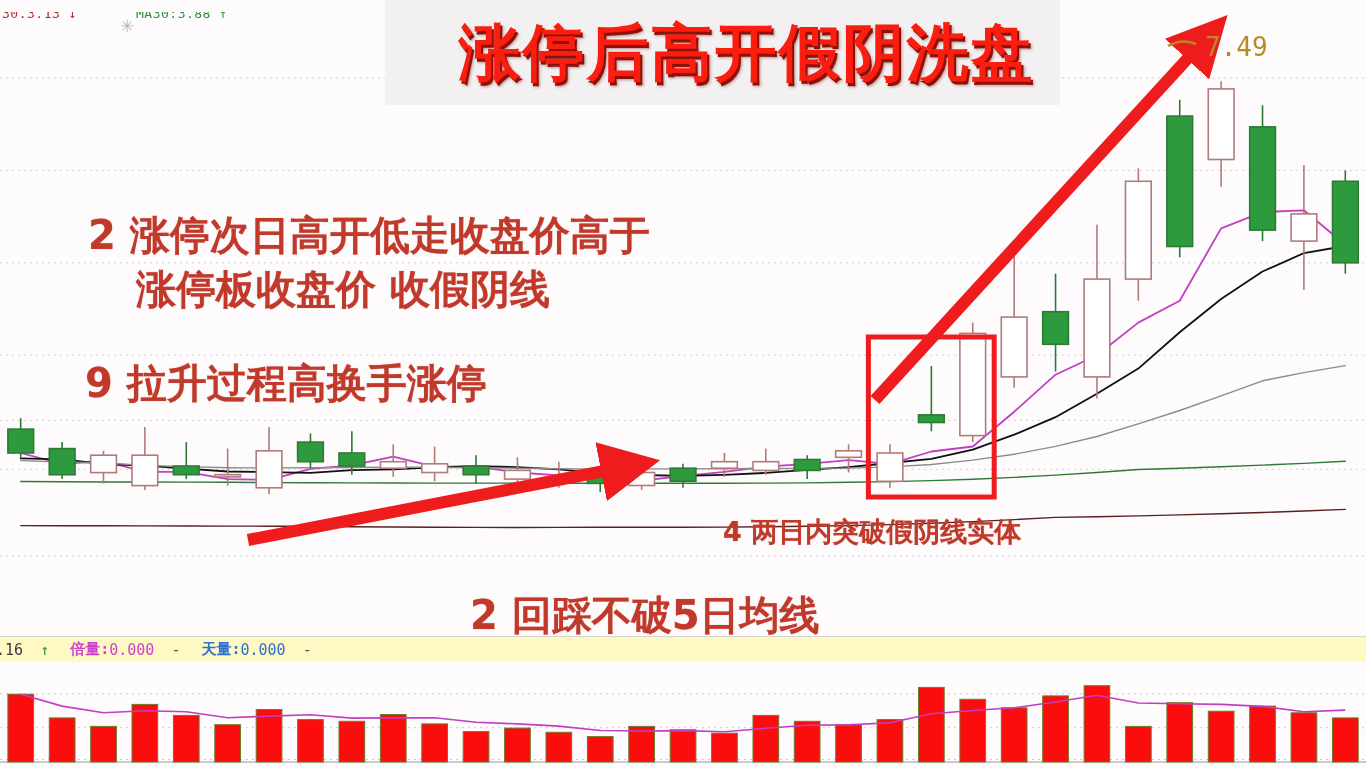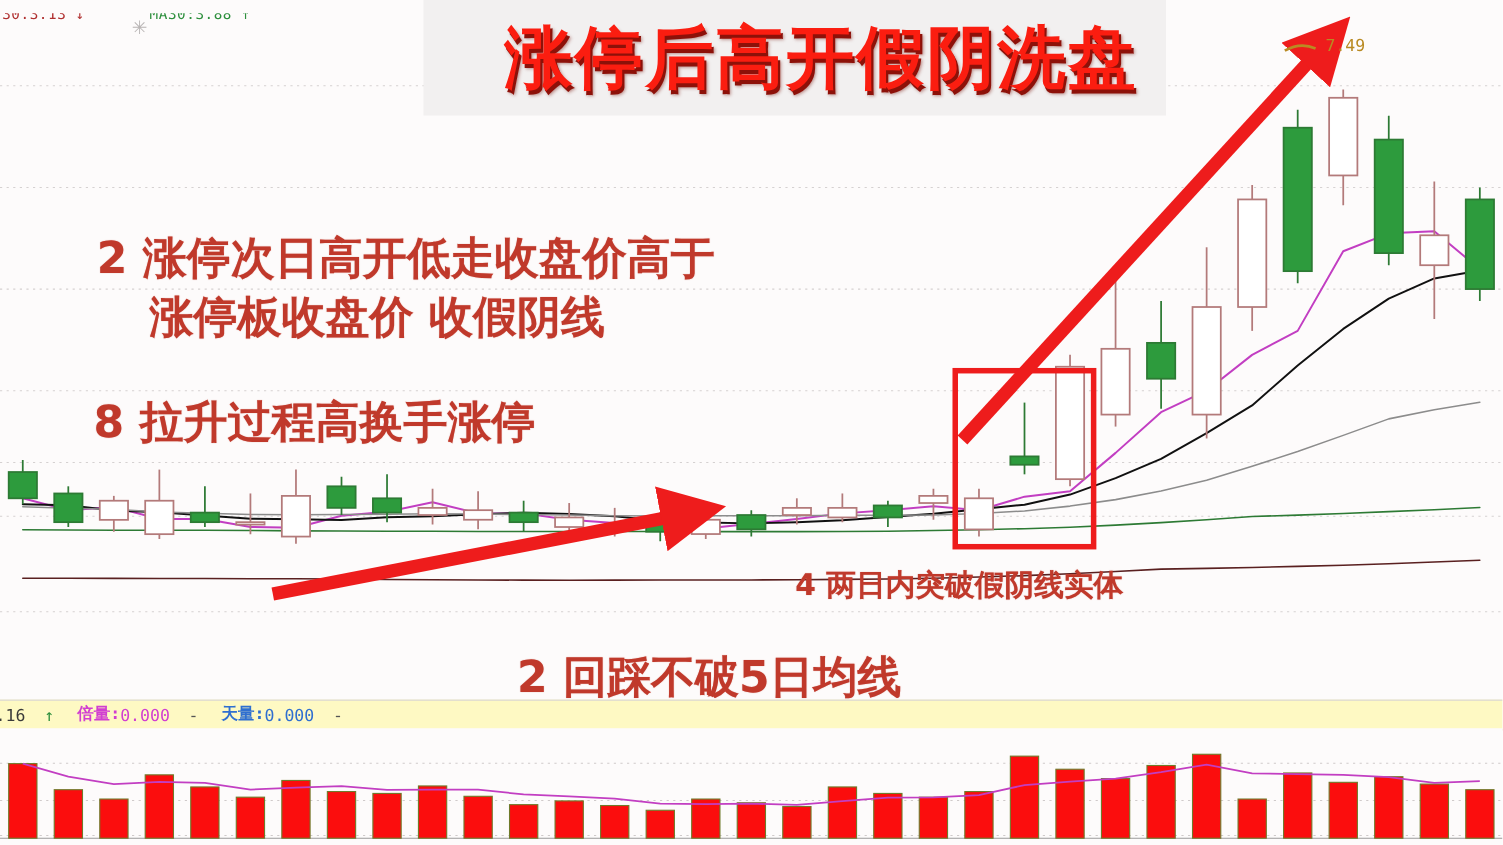--- a/index.html
+++ b/index.html
@@ -52,7 +52,7 @@
   #anno3{left:470px;top:588px;font-size:40px;}
 
   
-  #price-tag{position:absolute;left:1205px;top:32px;font-size:15px;color:#b98a23;
+  #price-tag{position:absolute;left:1205px;top:32px;font-size:26px;color:#b98a23;
              font-family:"DejaVu Sans Mono","Liberation Mono",monospace;z-index:8;}
 
   

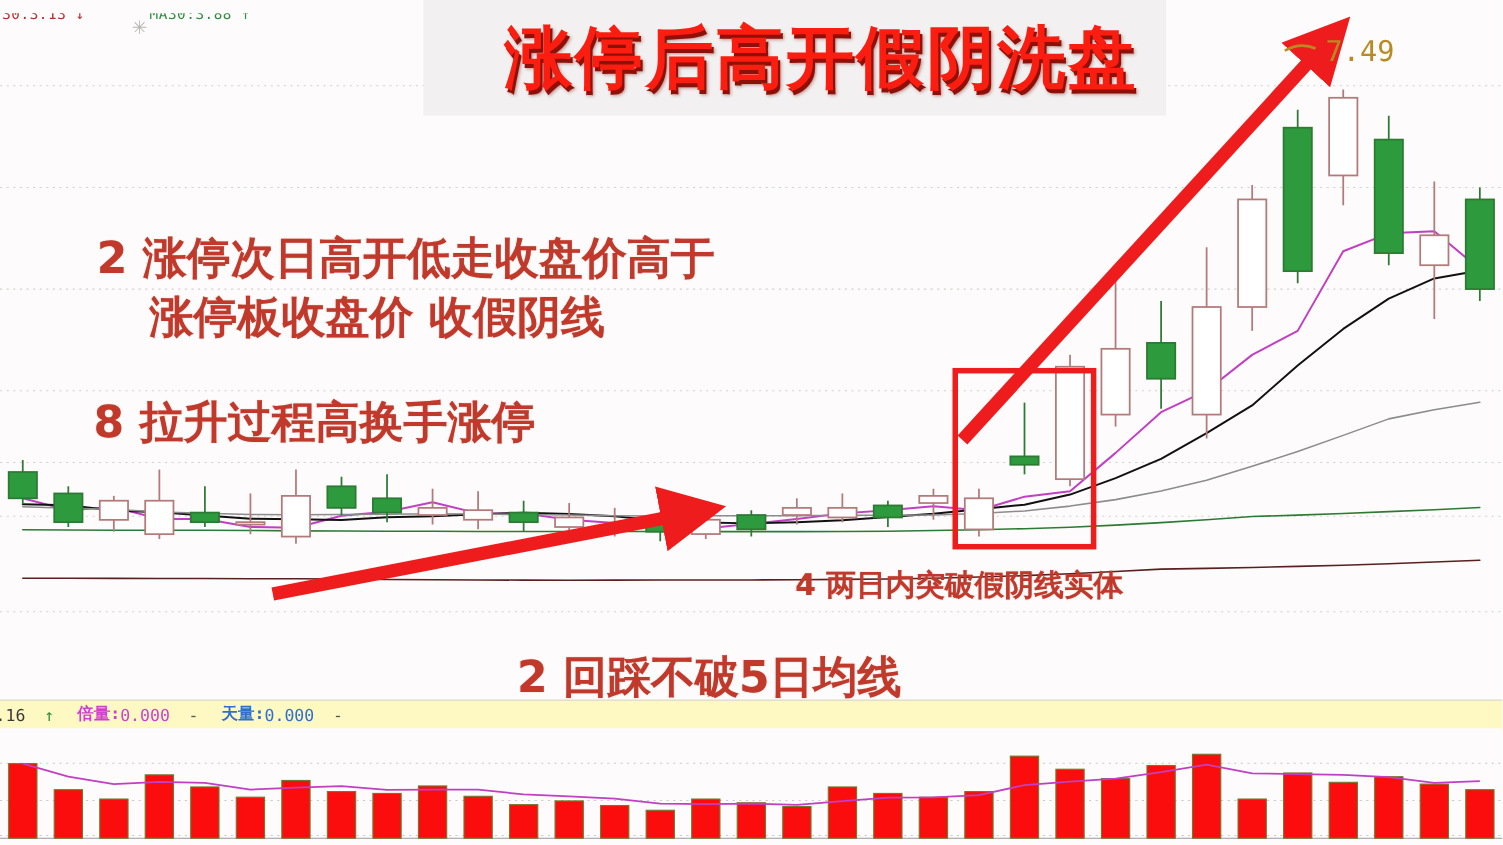--- a/index.html
+++ b/index.html
@@ -252,7 +252,7 @@
     <span class="l1">2 涨停次日高开低走收盘价高于</span>
     <span class="l2">涨停板收盘价 收假阴线</span>
   </div>
-  <div class="anno" id="anno1">8 拉升过程高换手涨停</div>
+  <div class="anno" id="anno1">9 拉升过程高换手涨停</div>
   <div class="anno" id="anno4">4 两日内突破假阴线实体</div>
   <div class="anno" id="anno3">2 回踩不破5日均线</div>
 

